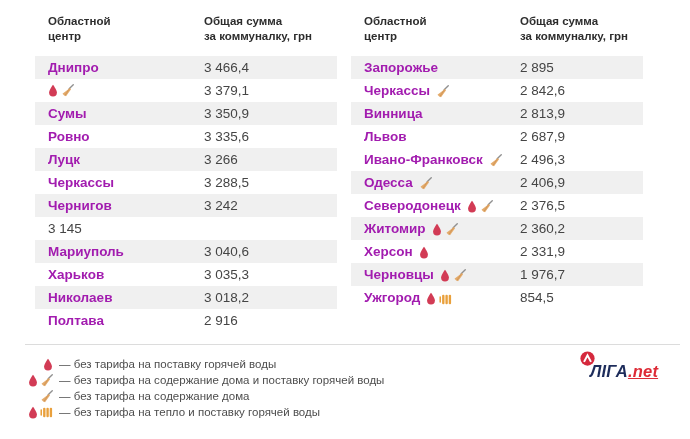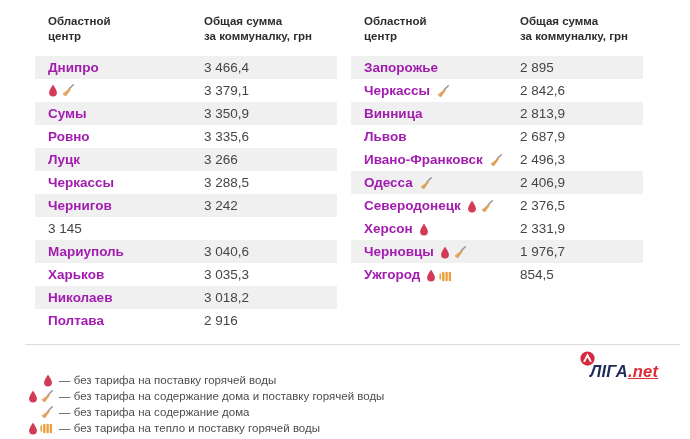--- a/index.html
+++ b/index.html
@@ -240,6 +240,24 @@
           </div>
           <div class="value">2 376,5</div>
         </div>
+        <div class="row stripe">
+          <div class="city">
+            <span class="name">Житомир</span>
+            <span class="icon">
+              <svg width="10" height="13" viewBox="0 0 12 15">
+                <path d="M6 0.5C6 0.5 1.3 6.8 1.3 10a4.7 4.7 0 0 0 9.4 0C10.7 6.8 6 0.5 6 0.5Z" fill="#d23b55"></path>
+              </svg>
+            </span>
+            <span class="icon">
+              <svg width="13" height="13" viewBox="0 0 14 14">
+                <path d="M13.2 0.9 L8.8 5.2" stroke="#909090" stroke-width="1.5" stroke-linecap="round"></path>
+                <path d="M9.6 4.4 L1.6 10.6 L3.2 12.2 L5.4 13.3 L10.8 5.6 Z" fill="#e3aa6a"></path>
+                <path d="M9.2 4.9 L4.2 12.4" stroke="#c98d4f" stroke-width="0.7"></path>
+              </svg>
+            </span>
+          </div>
+          <div class="value">2 360,2</div>
+        </div>
         <div class="row">
           <div class="city">
             <span class="name">Херсон</span>

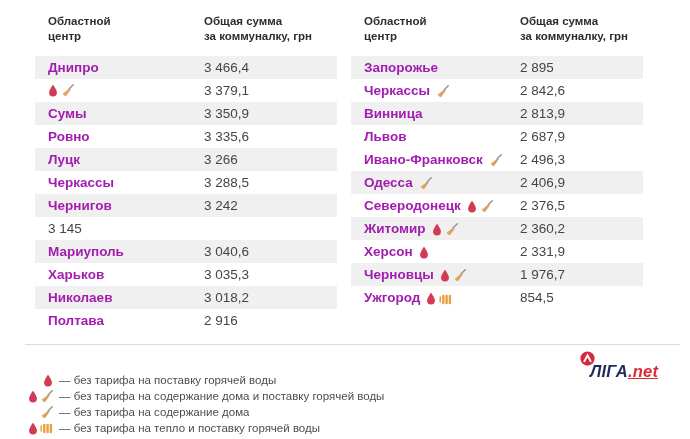--- a/index.html
+++ b/index.html
@@ -43,7 +43,7 @@
     position:absolute; top:344px; left:25px; width:655px;
     border-top:1px solid #dcdcdc;
   }
-  .legend { position:absolute; top:372px; left:0; }
+  .legend { position:absolute; top:356px; left:0; }
   .legend-line {
     display:flex; align-items:center;
     height:16px; padding-left:26px;

